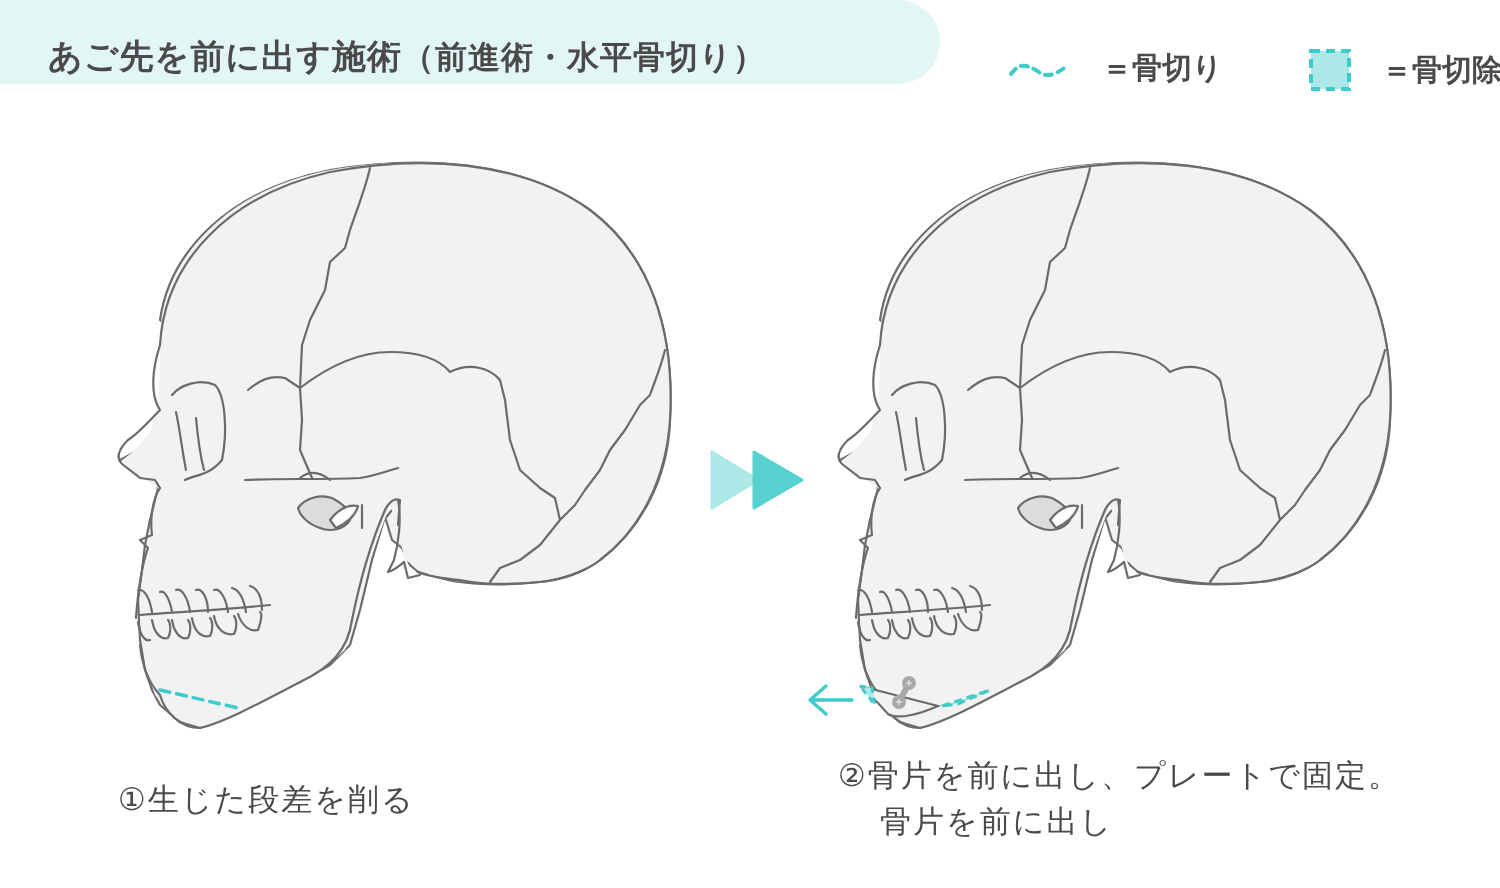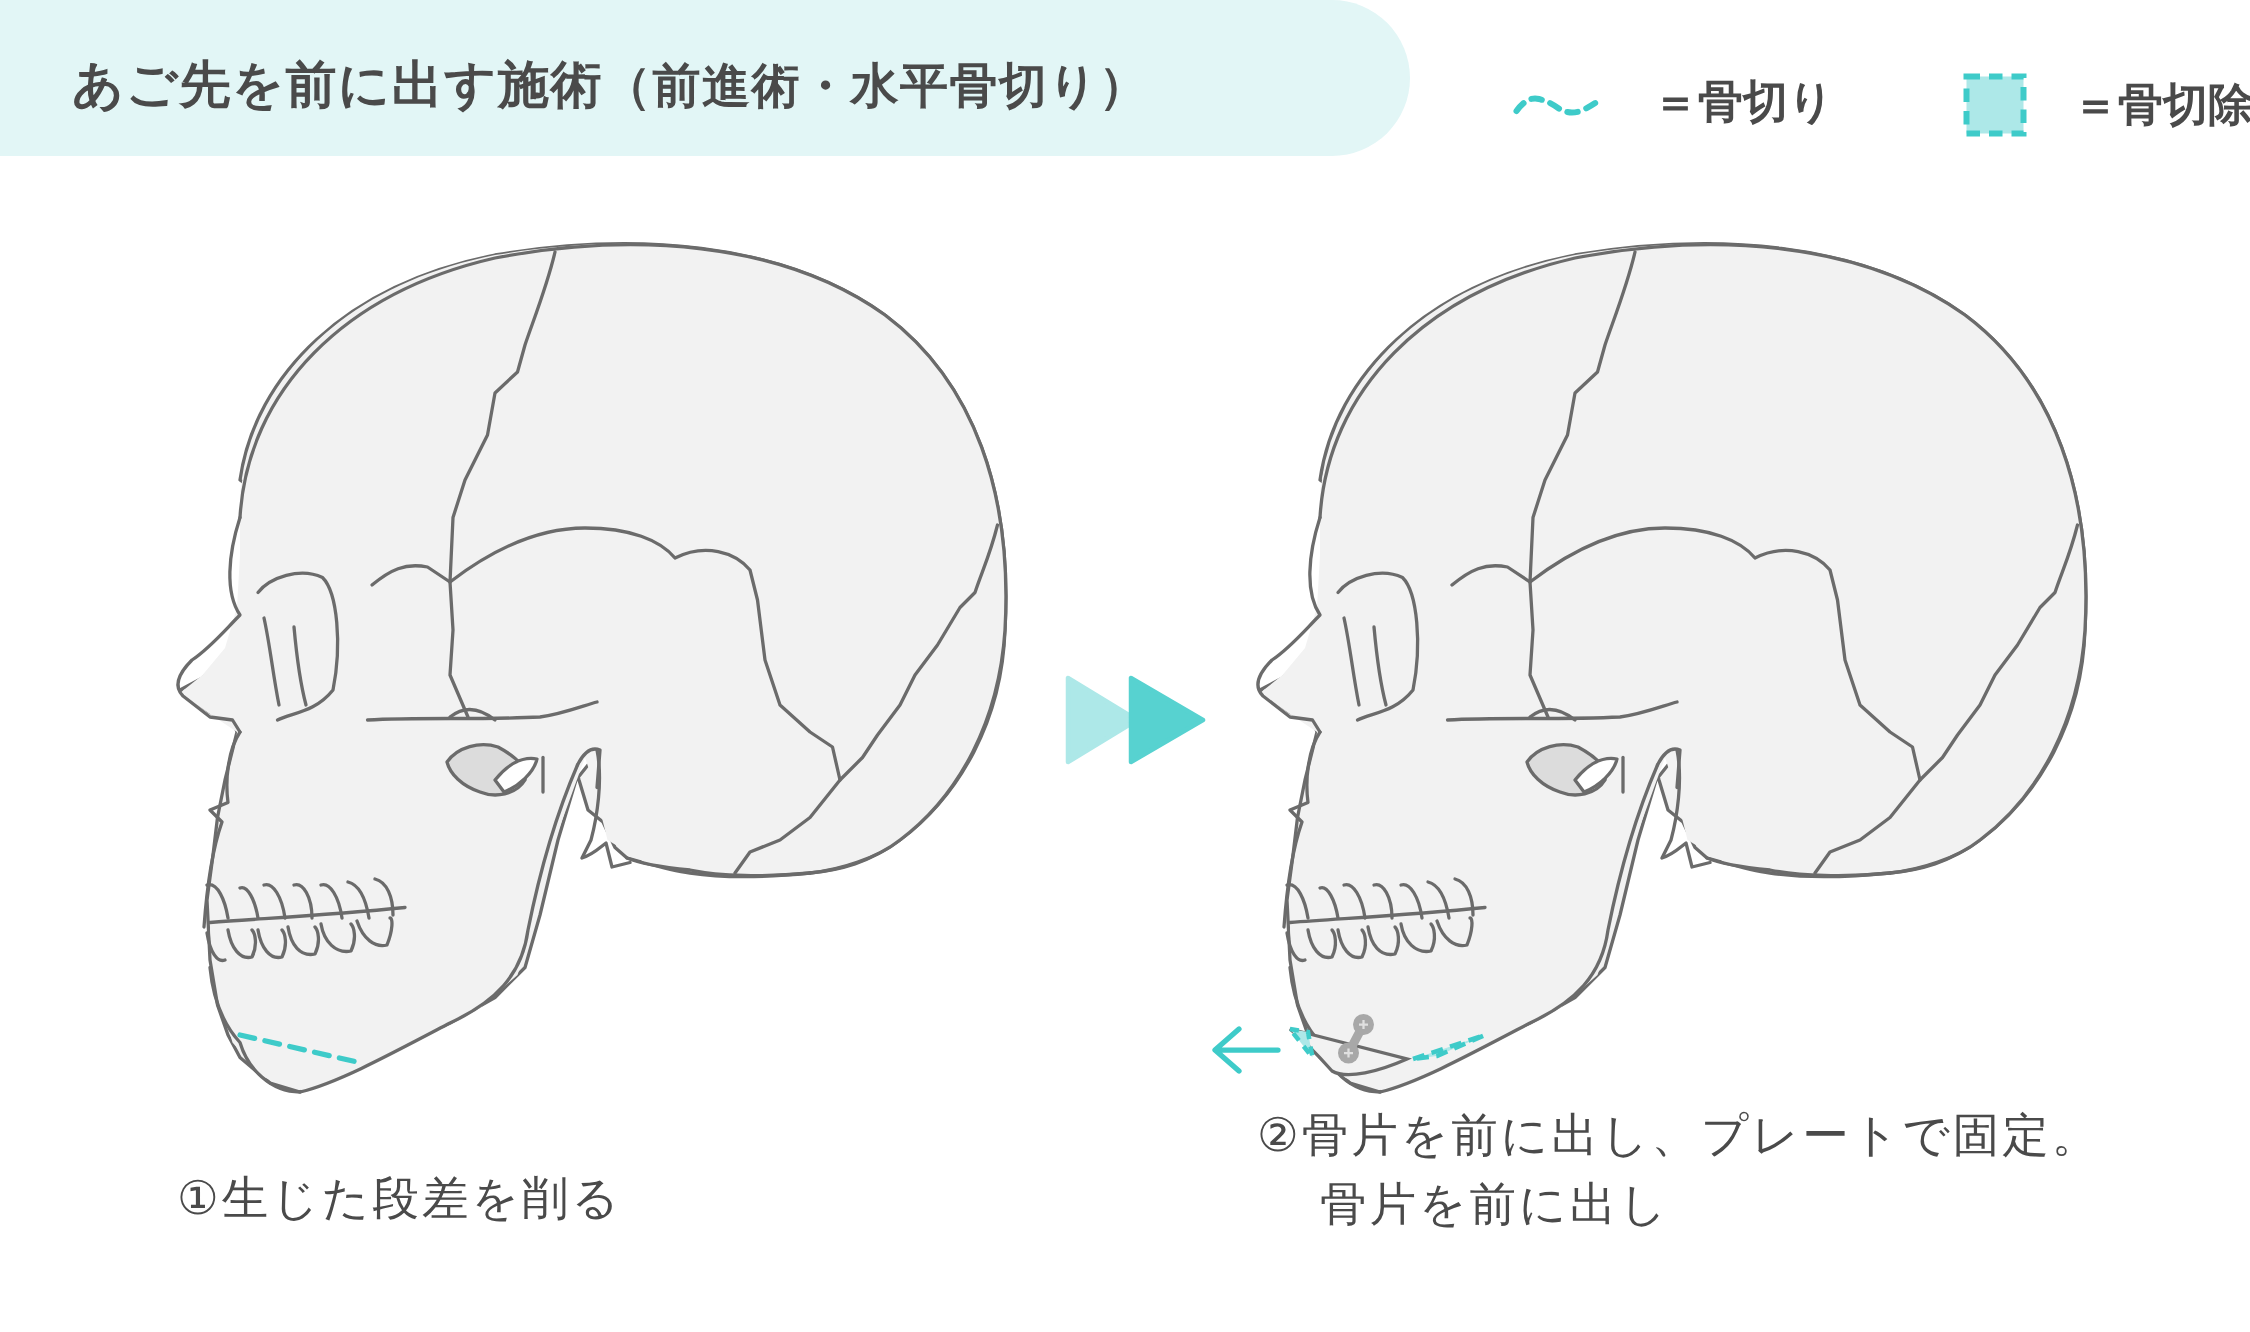--- a/index.html
+++ b/index.html
@@ -10,7 +10,7 @@
       color: #4a4a4a;
     }
     .title-band {
-      position: absolute; left: 0; top: 0; width: 940px; height: 104px;
+      position: absolute; left: 0; top: 0; width: 940px; height: 84px;
       background: #e2f6f6; border-radius: 0 60px 60px 0;
     }
     .title {

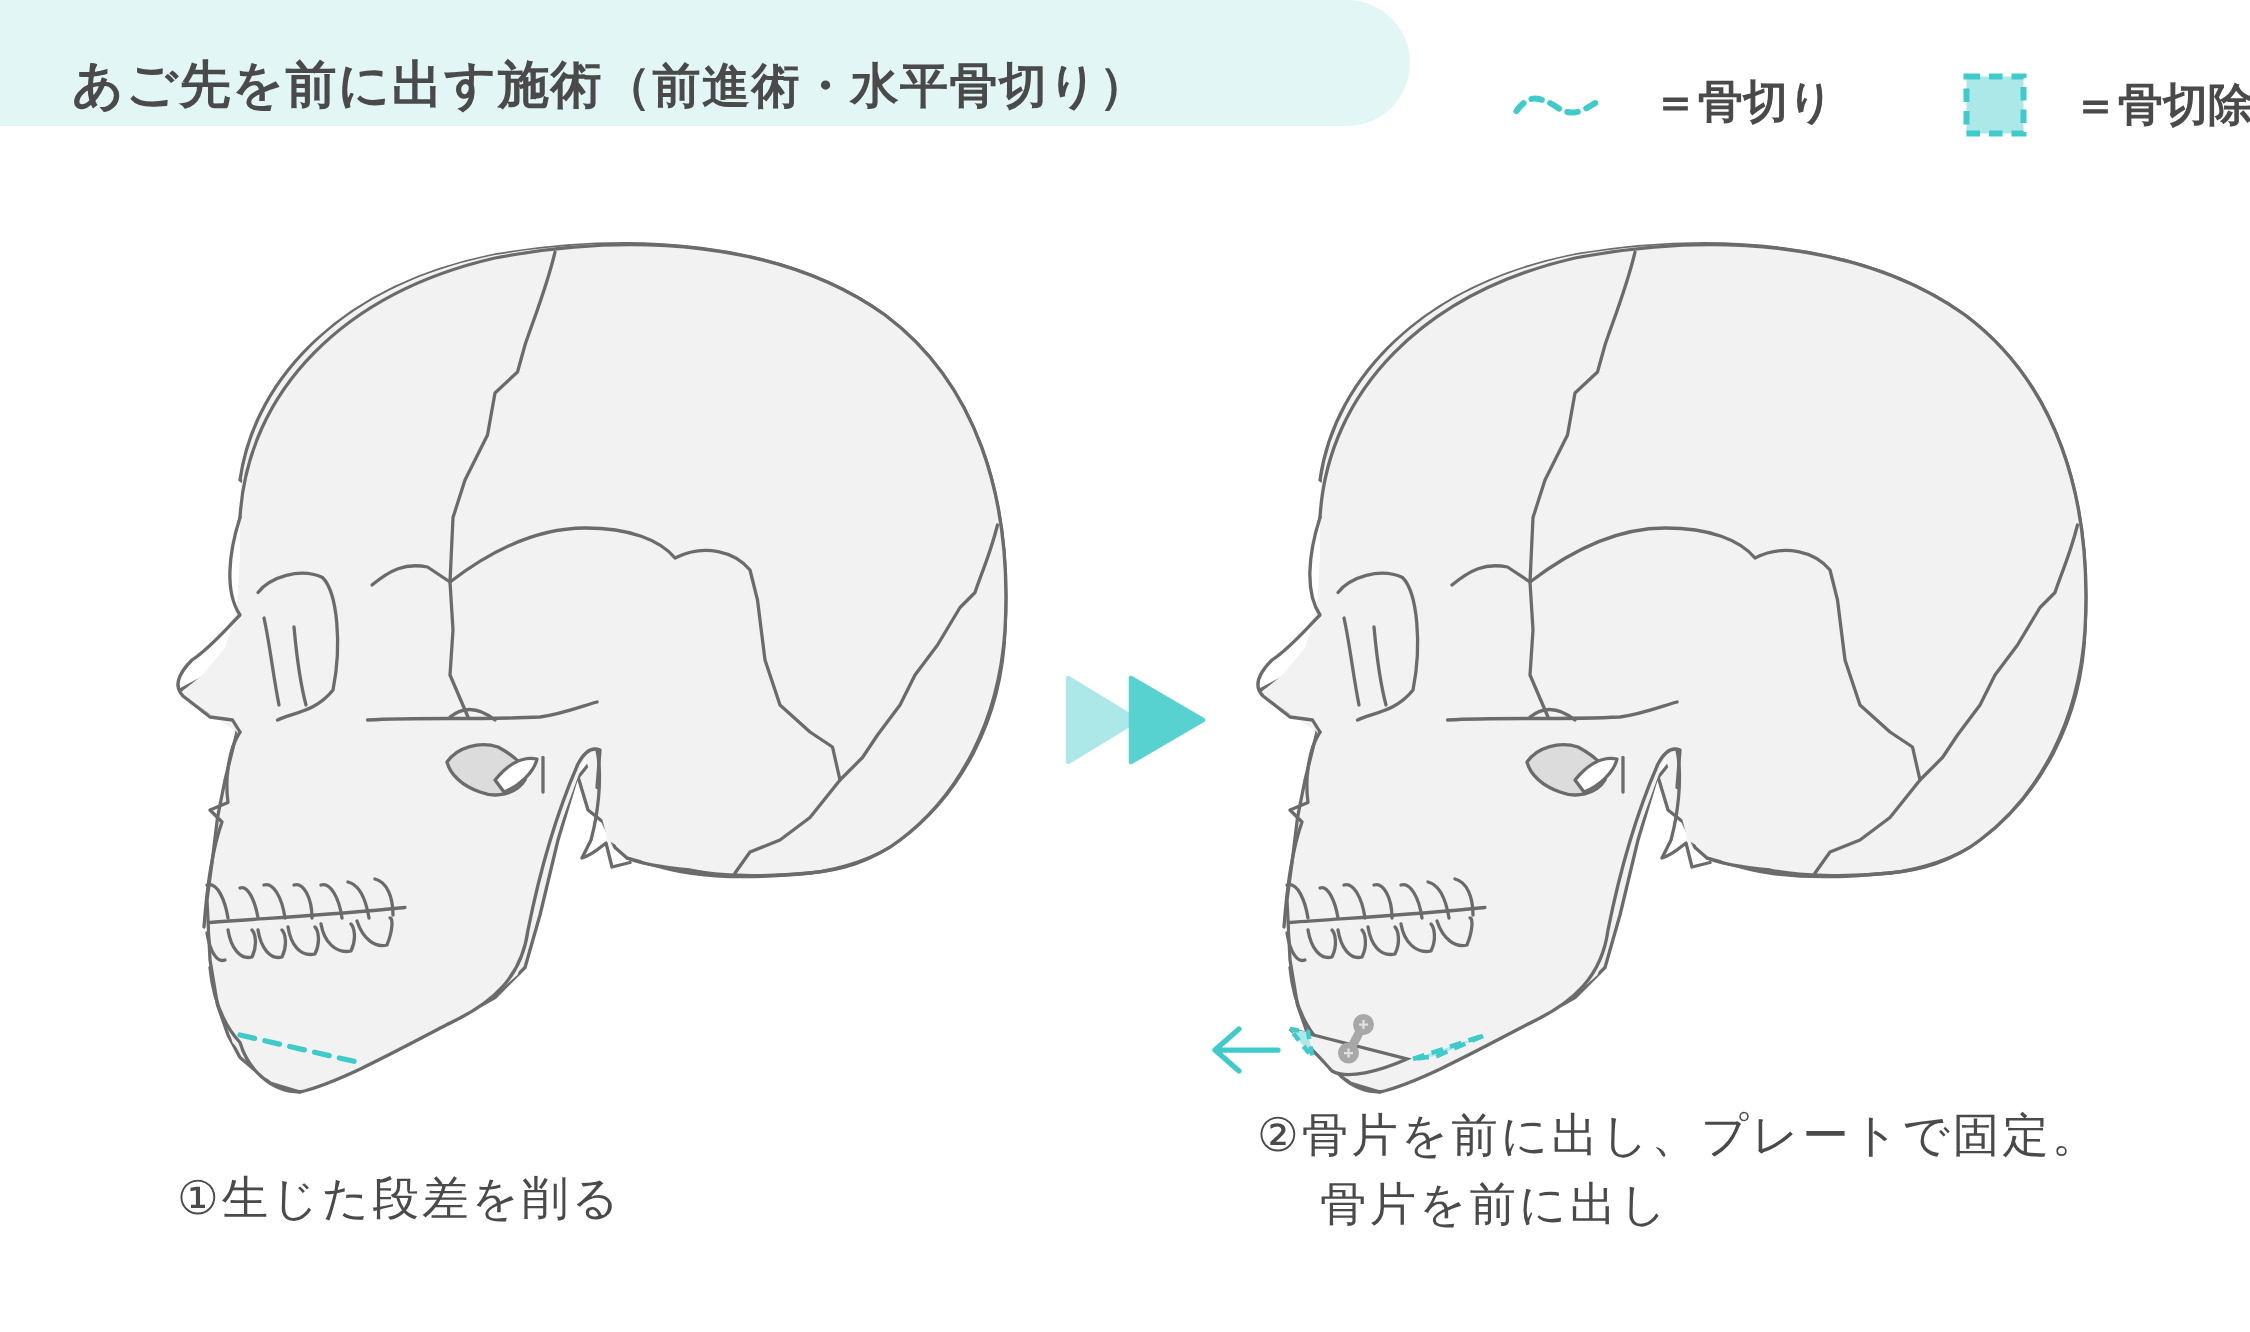--- a/index.html
+++ b/index.html
@@ -28,7 +28,7 @@
       position: absolute; font-size: 31px; color: #4a4a4a; letter-spacing: 2px; line-height: 46px; white-space: nowrap;
     }
     .caption.c1 { left: 118px; top: 776px; }
-    .caption.c2 { left: 838px; top: 734px; }
+    .caption.c2 { left: 838px; top: 752px; }
     .caption .line2 { display: block; padding-left: 42px; }
   </style>
 </head>

